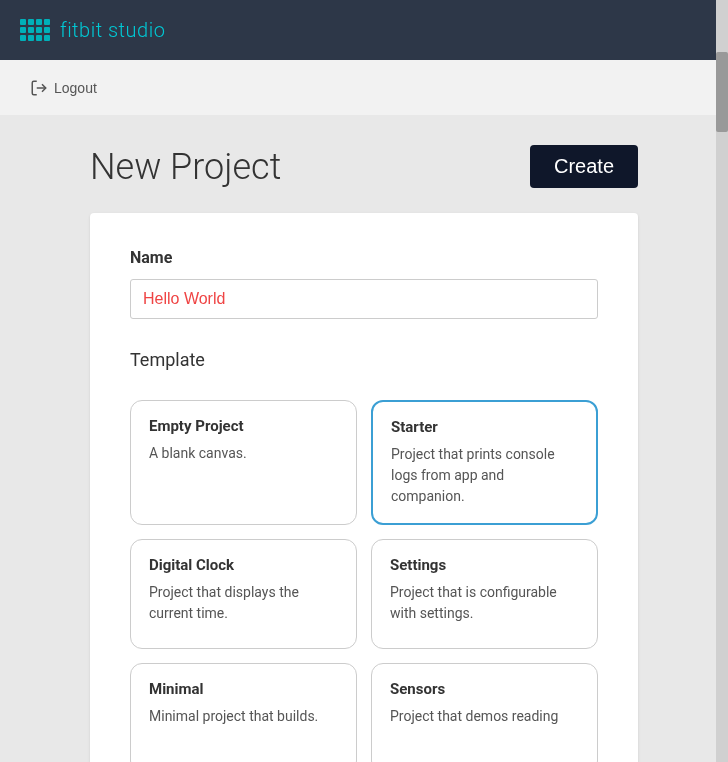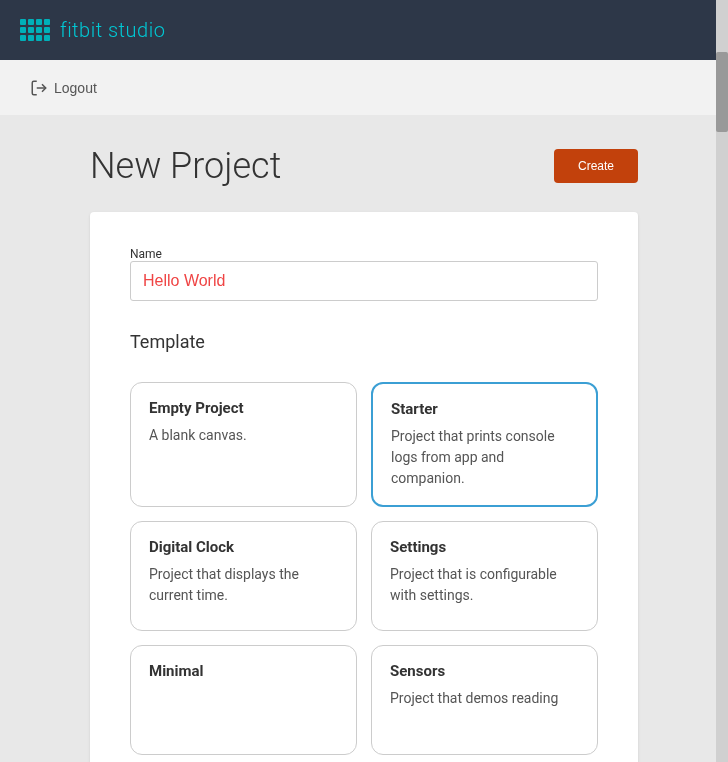--- a/index.html
+++ b/index.html
@@ -103,11 +103,11 @@
     }
 
     .create-btn {
-      background-color: #c2410c;
+      background-color: #0f172a;
       color: white;
       border: none;
       padding: 10px 24px;
-      font-size: 12px;
+      font-size: 20px;
       border-radius: 4px;
       cursor: pointer;
     }

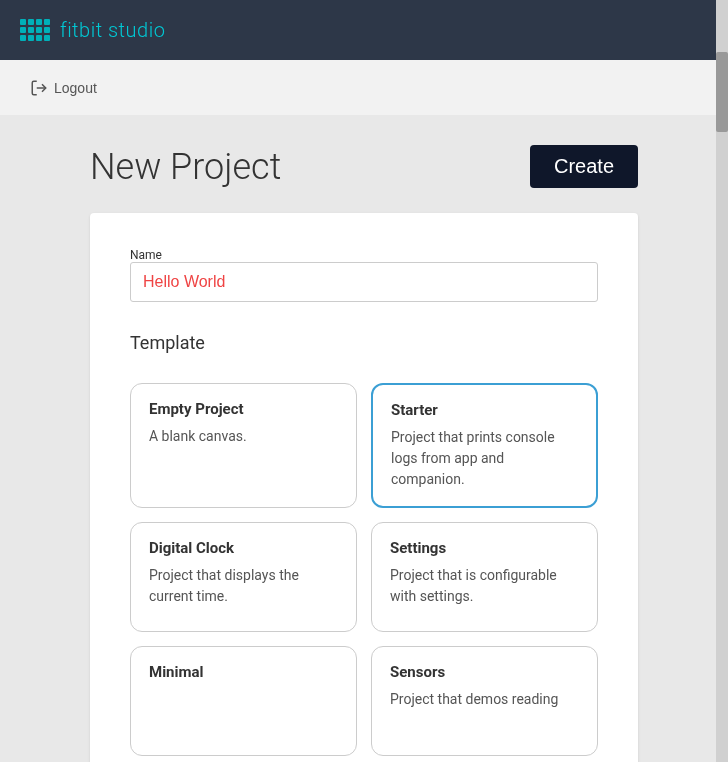--- a/index.html
+++ b/index.html
@@ -121,9 +121,10 @@
     }
 
     .form-label {
-      font-size: 12px;
-      font-weight: 400;
-      color: #333;
+      font-size: 16px;
+      font-weight: 700;
+      color: #333;
+      margin-bottom: 12px;
       display: block;
     }
 

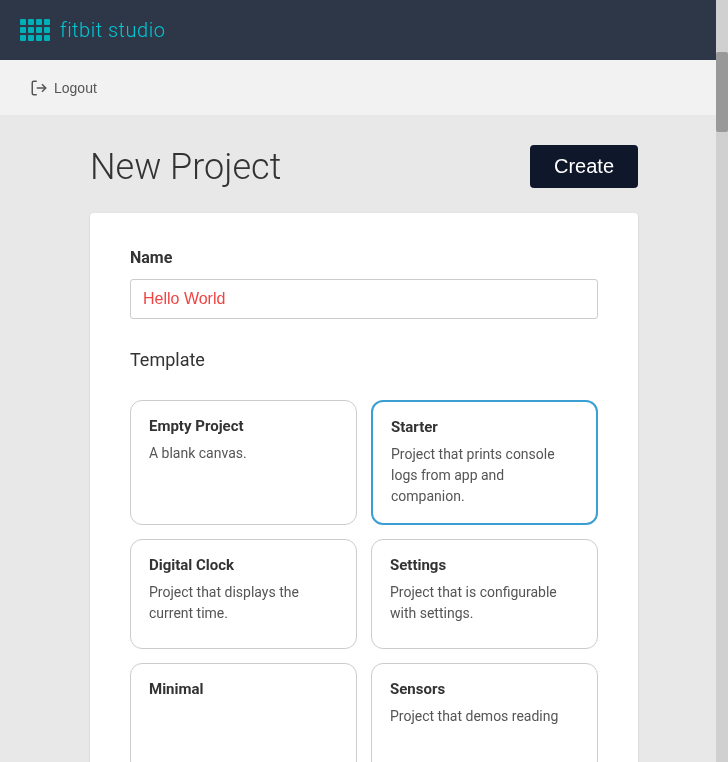--- a/index.html
+++ b/index.html
@@ -270,6 +270,7 @@
 
       <div class="template-card">
         <div class="template-card-title">Minimal</div>
+        <div class="template-card-desc">Minimal project that builds.</div>
       </div>
 
       <div class="template-card">

